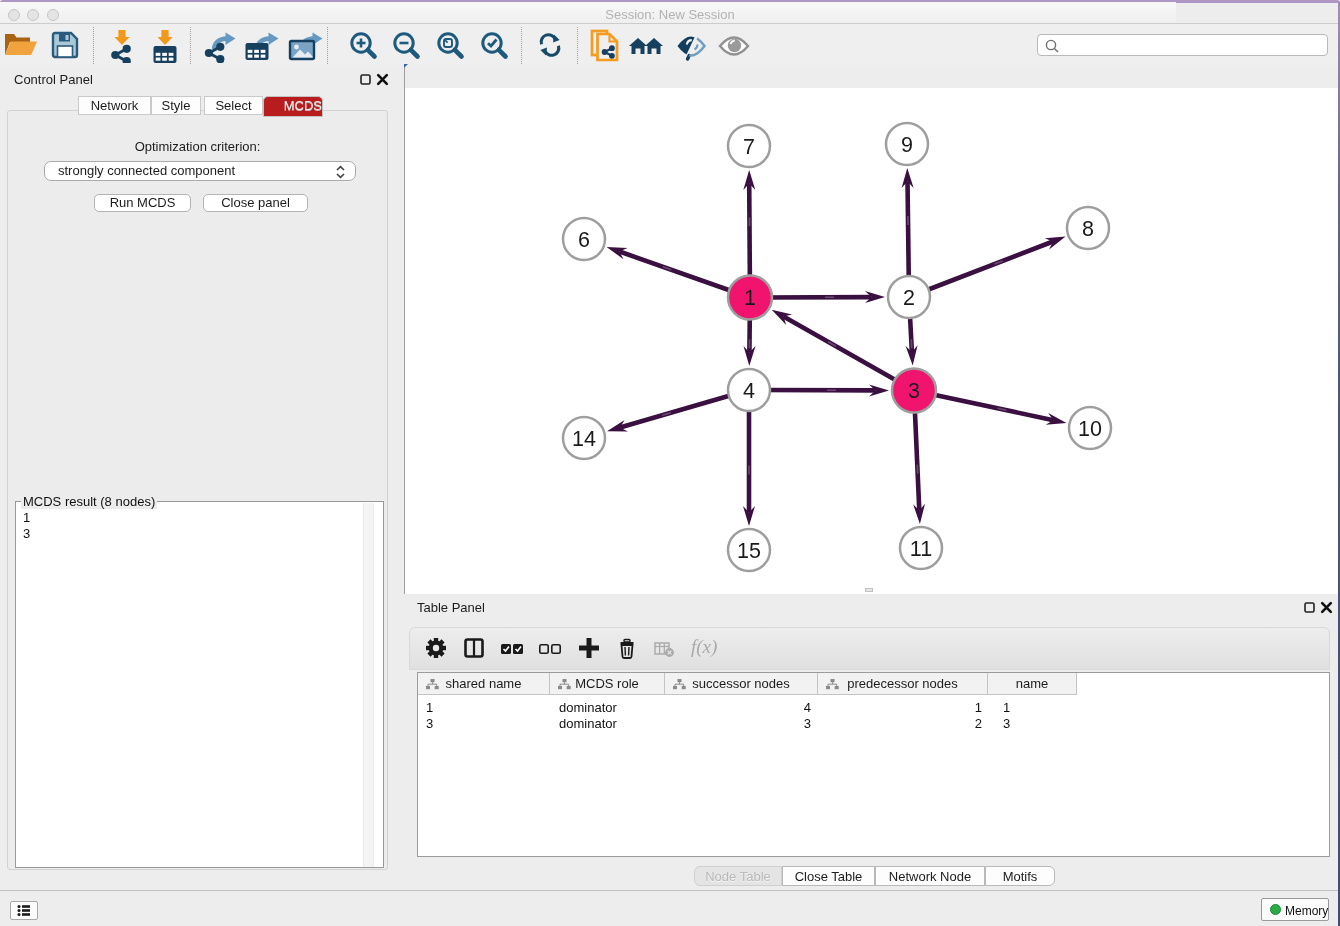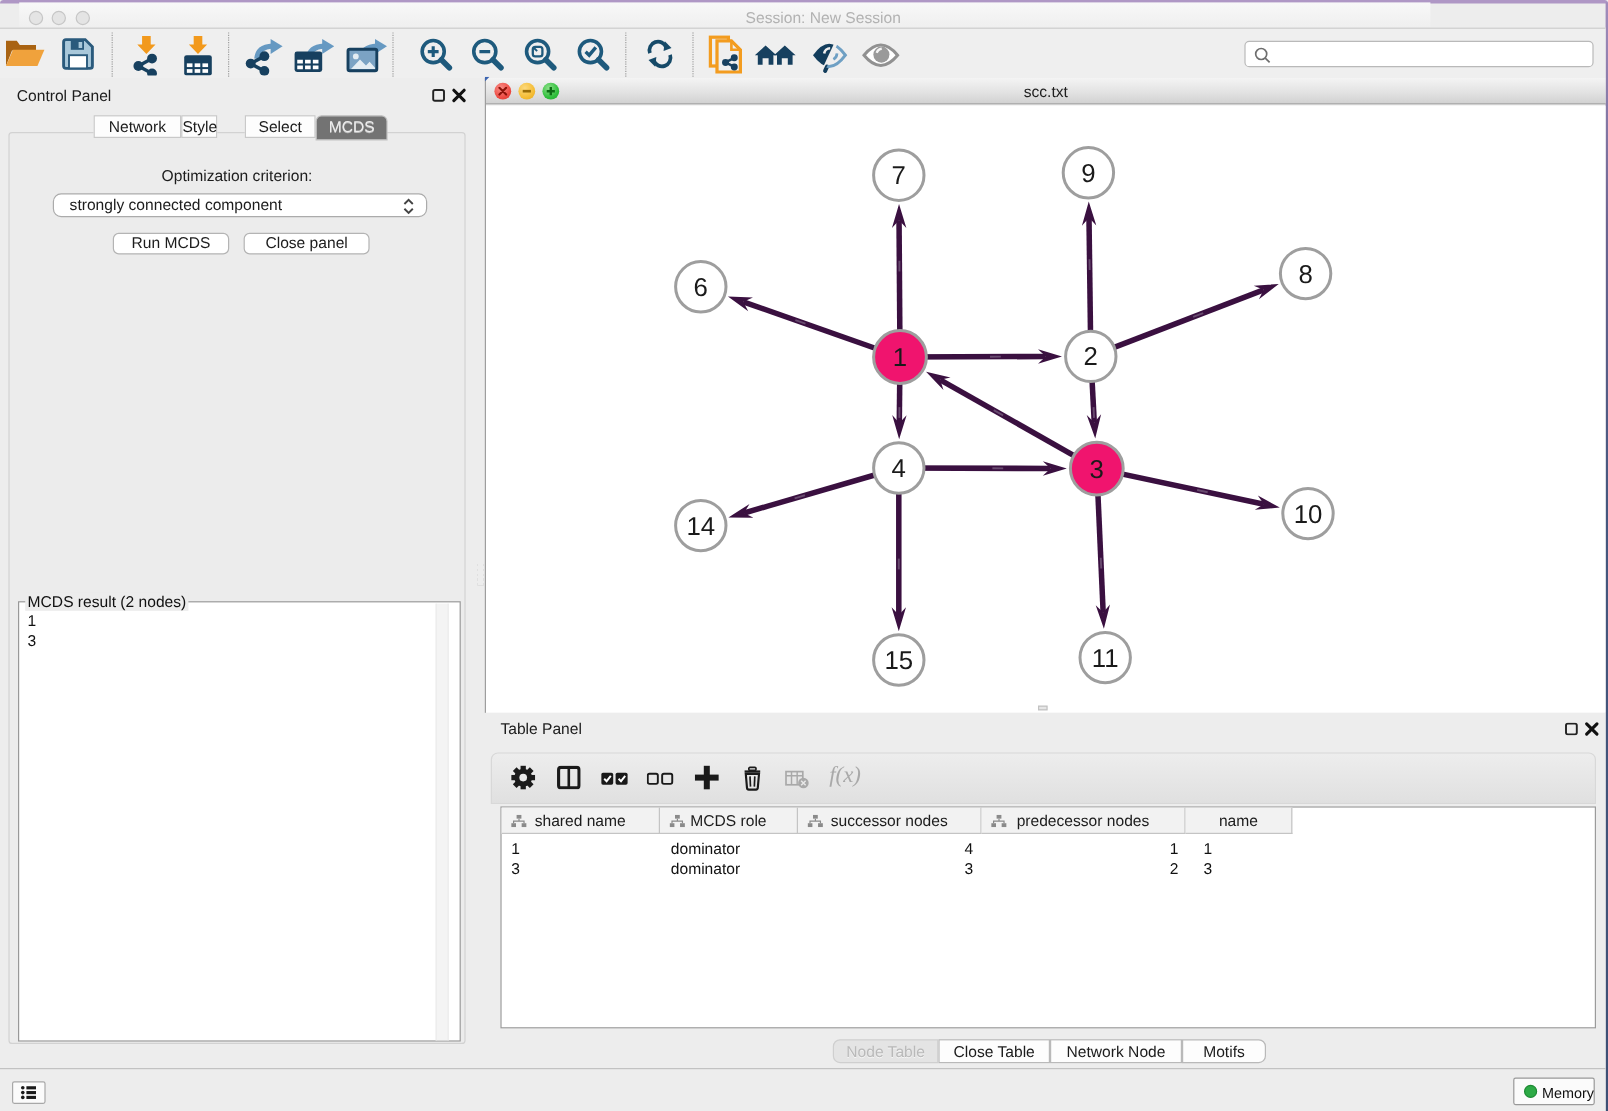--- a/index.html
+++ b/index.html
@@ -10,7 +10,7 @@
 
 #topborder { left:0; top:0; width:1340px; height:3px; background:#af97c5; border-radius:8px 8px 0 0; }
 #rightborder { right:0; top:2px; width:2px; height:924px; background:linear-gradient(#a18cbb, #6a6490 20%, #45577e 45%, #3d4f74); }
-#titlebar { left:16px; top:2px; width:1176px; height:21px; background:linear-gradient(#f8f8f8,#efefef);padding-left:43px; }
+#titlebar { left:0; top:2px; width:1176px; height:21px; background:linear-gradient(#f8f8f8,#efefef);padding-left:43px; }
 #titlebar .dot { position:absolute; top:7px; width:12px; height:12px; border-radius:50%; background:#e4e4e4; border:1px solid #c6c6c6; }
 #wintitle { left:0; top:5px; width:1340px; text-align:center; font-size:13px; color:#b2b2b2; }
 #toolbar { left:0; top:23px; width:1338px; height:42px; background:#efefef; border-top:1px solid #cccccc; }

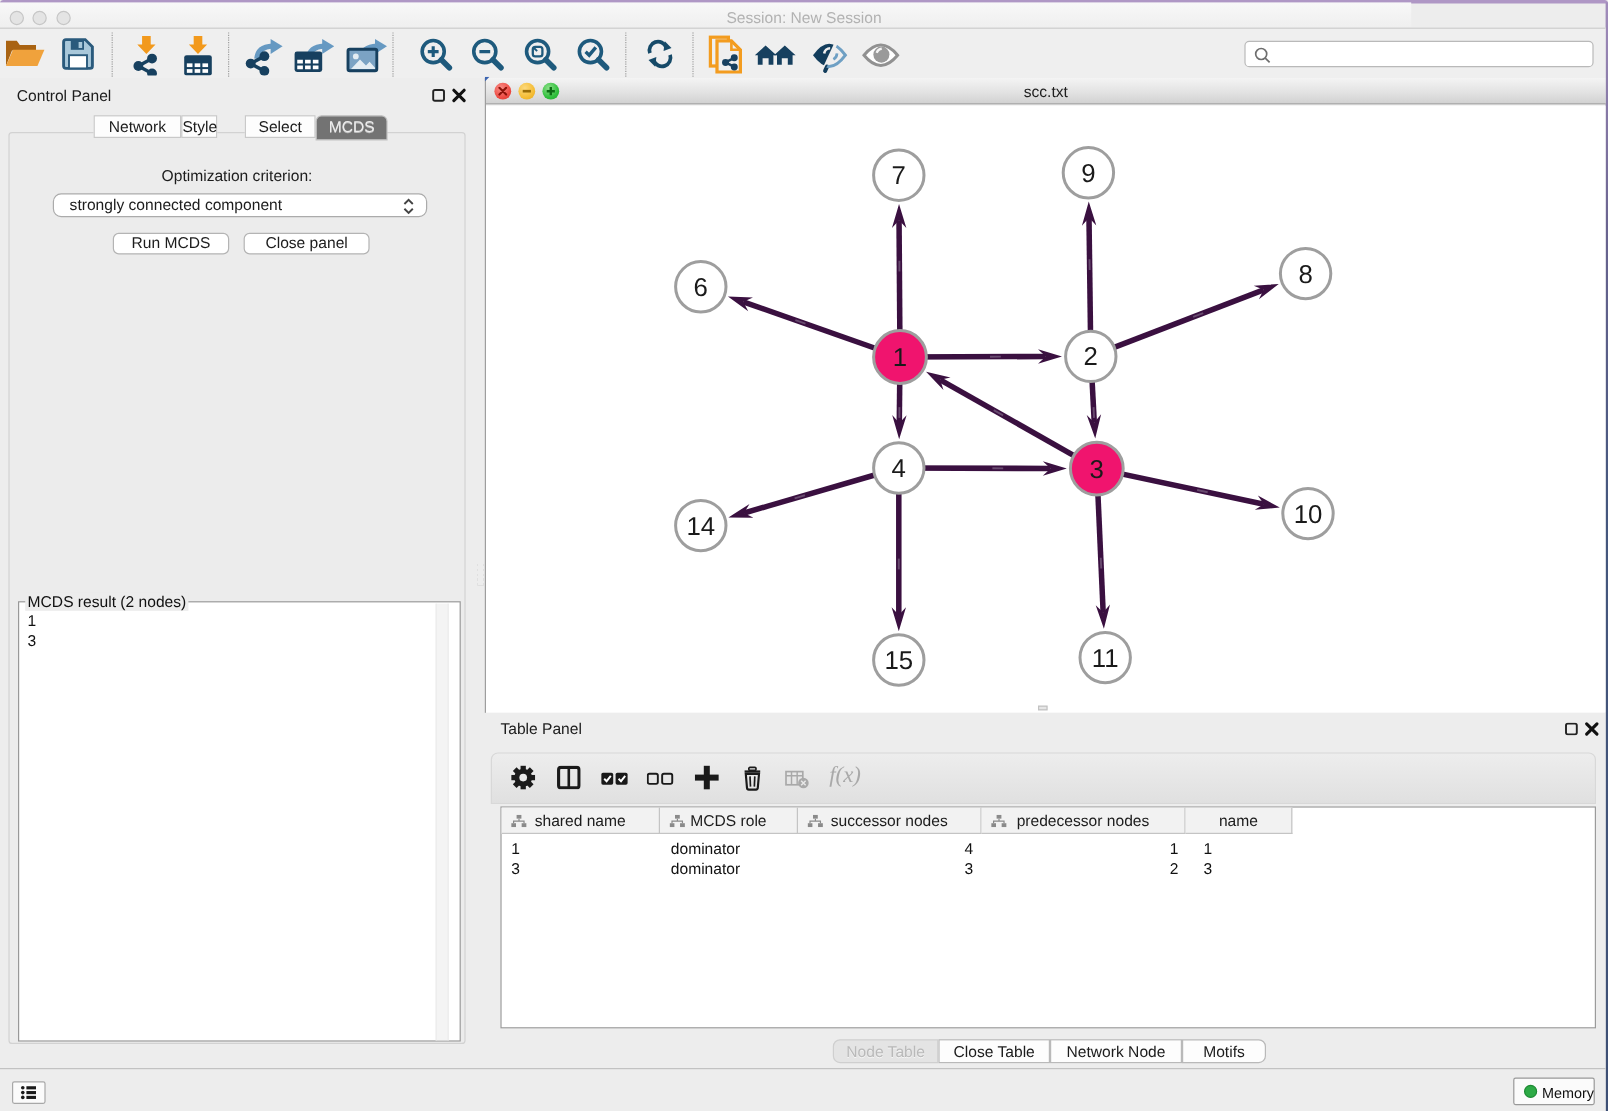--- a/index.html
+++ b/index.html
@@ -238,21 +238,6 @@
 </div>
 
 <div id="netwin" class="abs">
-  <div id="nettitle">
-    <div class="tl" style="left:6.5px; background:radial-gradient(circle at 38% 32%, #f88e88, #ee4b43 60%, #d8352d);"></div>
-    <svg style="position:absolute;left:9.5px;top:7px" width="8" height="8" viewBox="0 0 8 8">
-        <path d="M1.2 1.2 L6.8 6.8 M6.8 1.2 L1.2 6.8" stroke="#8c1209" stroke-width="1.8" stroke-linecap="round"></path>
-      </svg>
-    <div class="tl" style="left:26.5px; background:radial-gradient(circle at 38% 32%, #fcd97e, #f5bd35 60%, #e3a71e);"></div>
-    <svg style="position:absolute;left:29.5px;top:7px" width="8" height="8" viewBox="0 0 8 8">
-        <rect x="0.6" y="2.9" width="6.8" height="2.2" fill="#9a6d07"></rect>
-      </svg>
-    <div class="tl" style="left:46.5px; background:radial-gradient(circle at 38% 32%, #8ee08a, #30bf3c 60%, #1ea82c);"></div>
-    <svg style="position:absolute;left:49.5px;top:7px" width="8" height="8" viewBox="0 0 8 8">
-        <path d="M4 0.6 L4 7.4 M0.6 4 L7.4 4" stroke="#0c6e14" stroke-width="2"></path>
-      </svg>
-    <span>scc.txt</span>
-  </div>
   <div id="netcanvas">
     <svg width="933" height="506" viewBox="0 0 933 506" style="position:absolute;left:0;top:0">
       <g stroke="#3a1040" stroke-width="4.6">

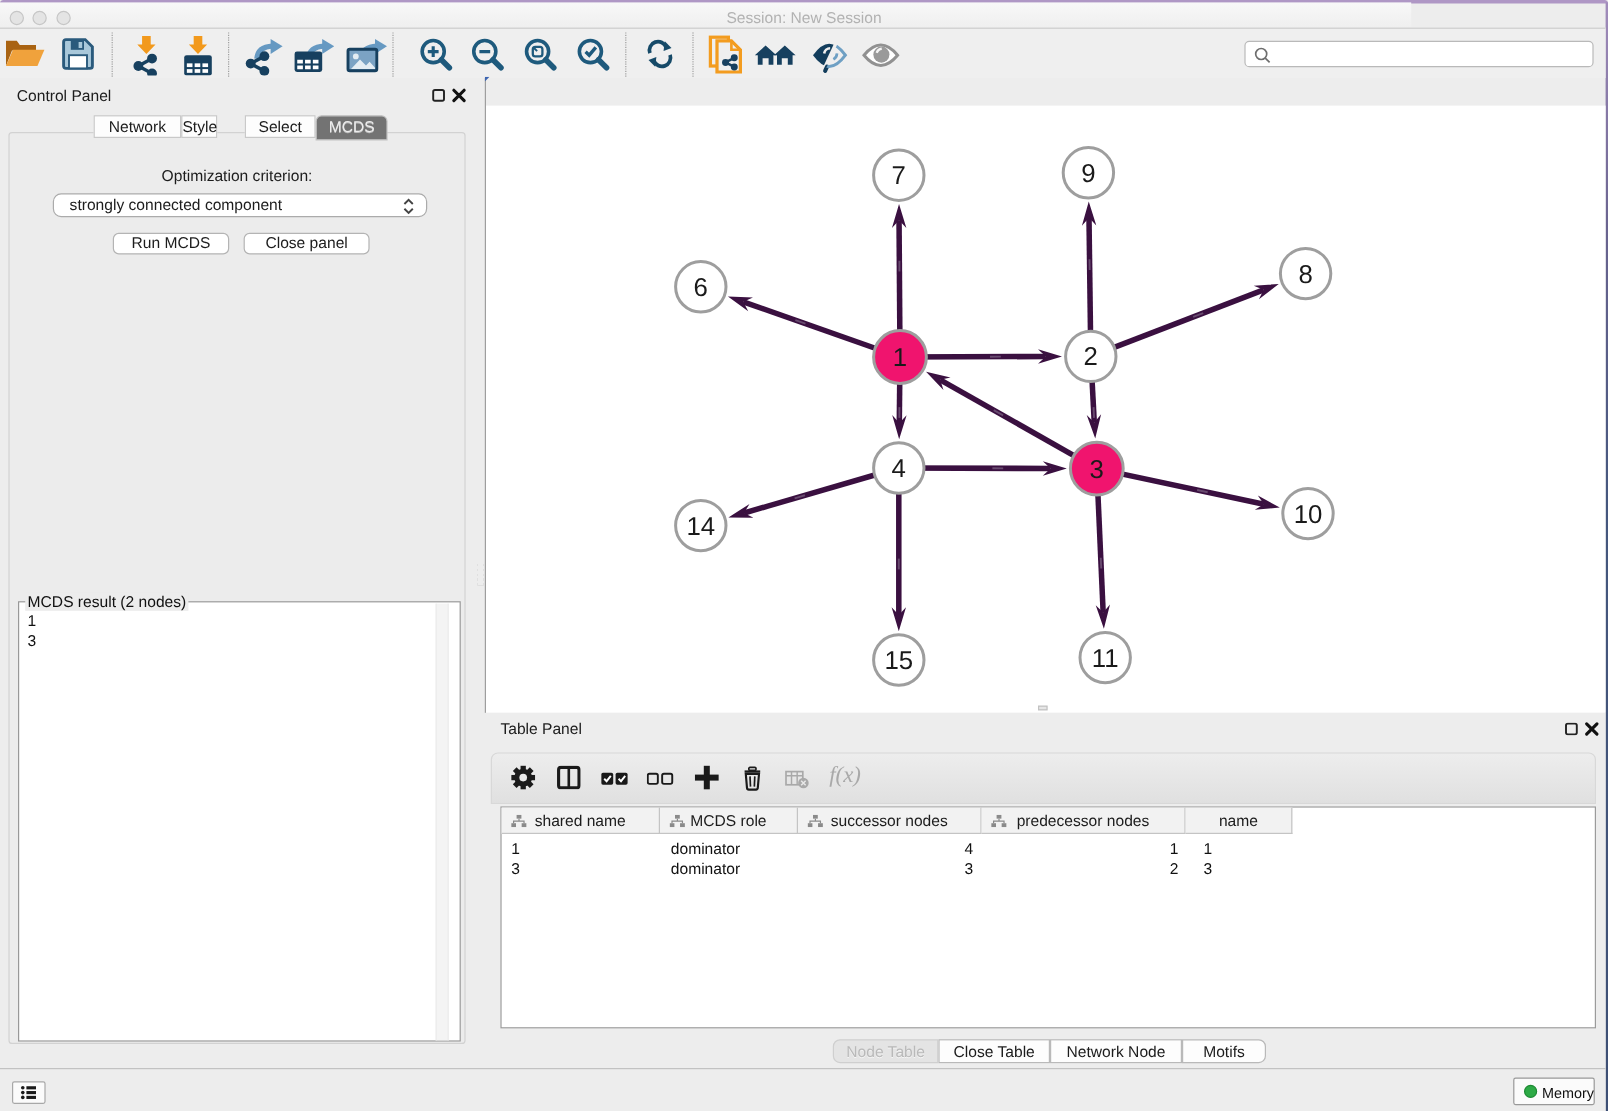--- a/index.html
+++ b/index.html
@@ -215,7 +215,7 @@
     </svg>
   <div id="tabs">
     <div class="tab" style="left:0px; width:73px;">Network</div>
-    <div class="tab" style="left:73px; width:30px;">Style</div>
+    <div class="tab" style="left:73px; width:50px;">Style</div>
     <div class="tab" style="left:126px; width:59px;">Select</div>
     <div class="tab tabsel" style="left:185px; width:60px; height:21px;">MCDS</div>
   </div>

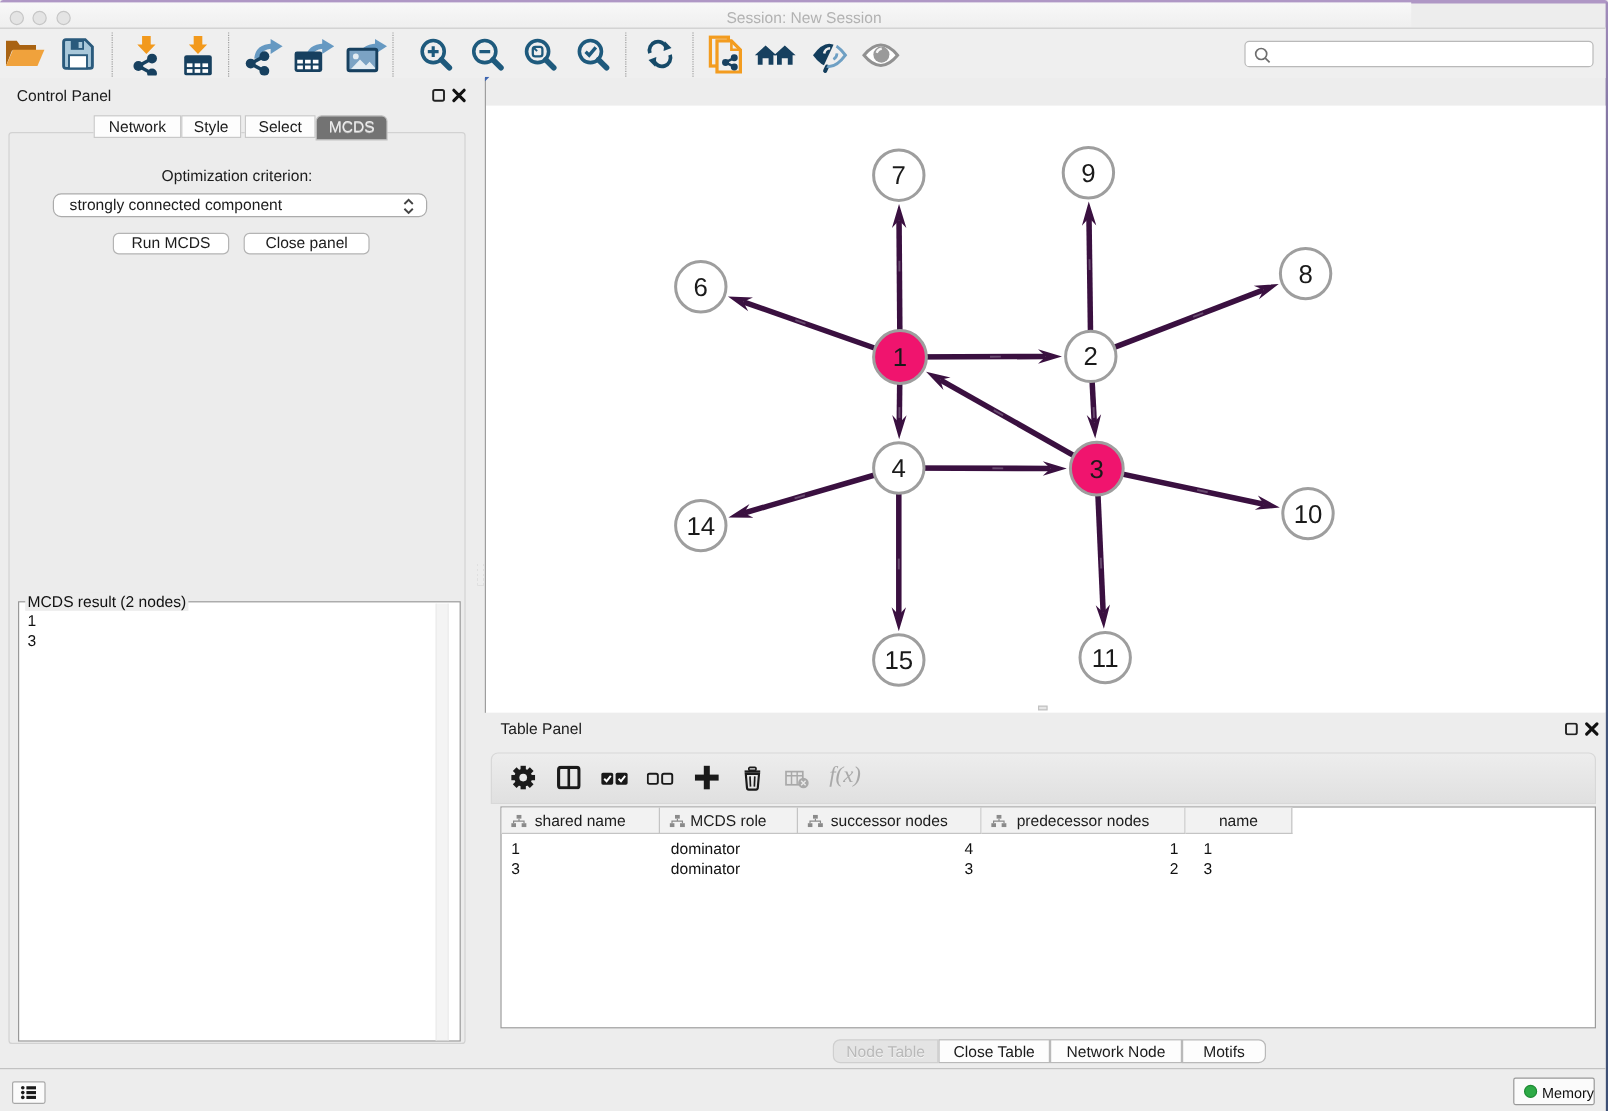--- a/index.html
+++ b/index.html
@@ -26,7 +26,7 @@
 .paneicons { position:absolute; top:8px; font-size:12px; color:#111; }
 #tabs { position:absolute; left:78px; top:31px; height:19px; z-index:3; }
 .tab { position:absolute; top:0; height:19px; background:#fdfdfd; border:1px solid #c9c9c9; font-size:13px; color:#1c1c1c; text-align:center; line-height:18px; }
-.tabsel { background:#737373; color:#ececec; text-shadow:0 1px 0 #bbb; border-radius:5px 5px 0 0; border-color:#c2c2c2; }
+.tabsel { background:#b91c1c; color:#ececec; text-shadow:0 1px 0 #bbb; border-radius:5px 5px 0 0; border-color:#c2c2c2;text-align:right; }
 #cpbody { position:absolute; left:7px; top:45px; width:381px; height:760px; background:#ececec; border:1px solid #d2d2d2; border-radius:3px; }
 #optlabel { position:absolute; left:0; top:28px; width:100%; text-align:center; font-size:13px; color:#1c1c1c; }
 #combo { position:absolute; left:36px; top:50px; width:312px; height:20px; background:#fff; border:1px solid #ababab; border-radius:7px; font-size:13px; color:#1c1c1c; line-height:18px; padding-left:13px; }

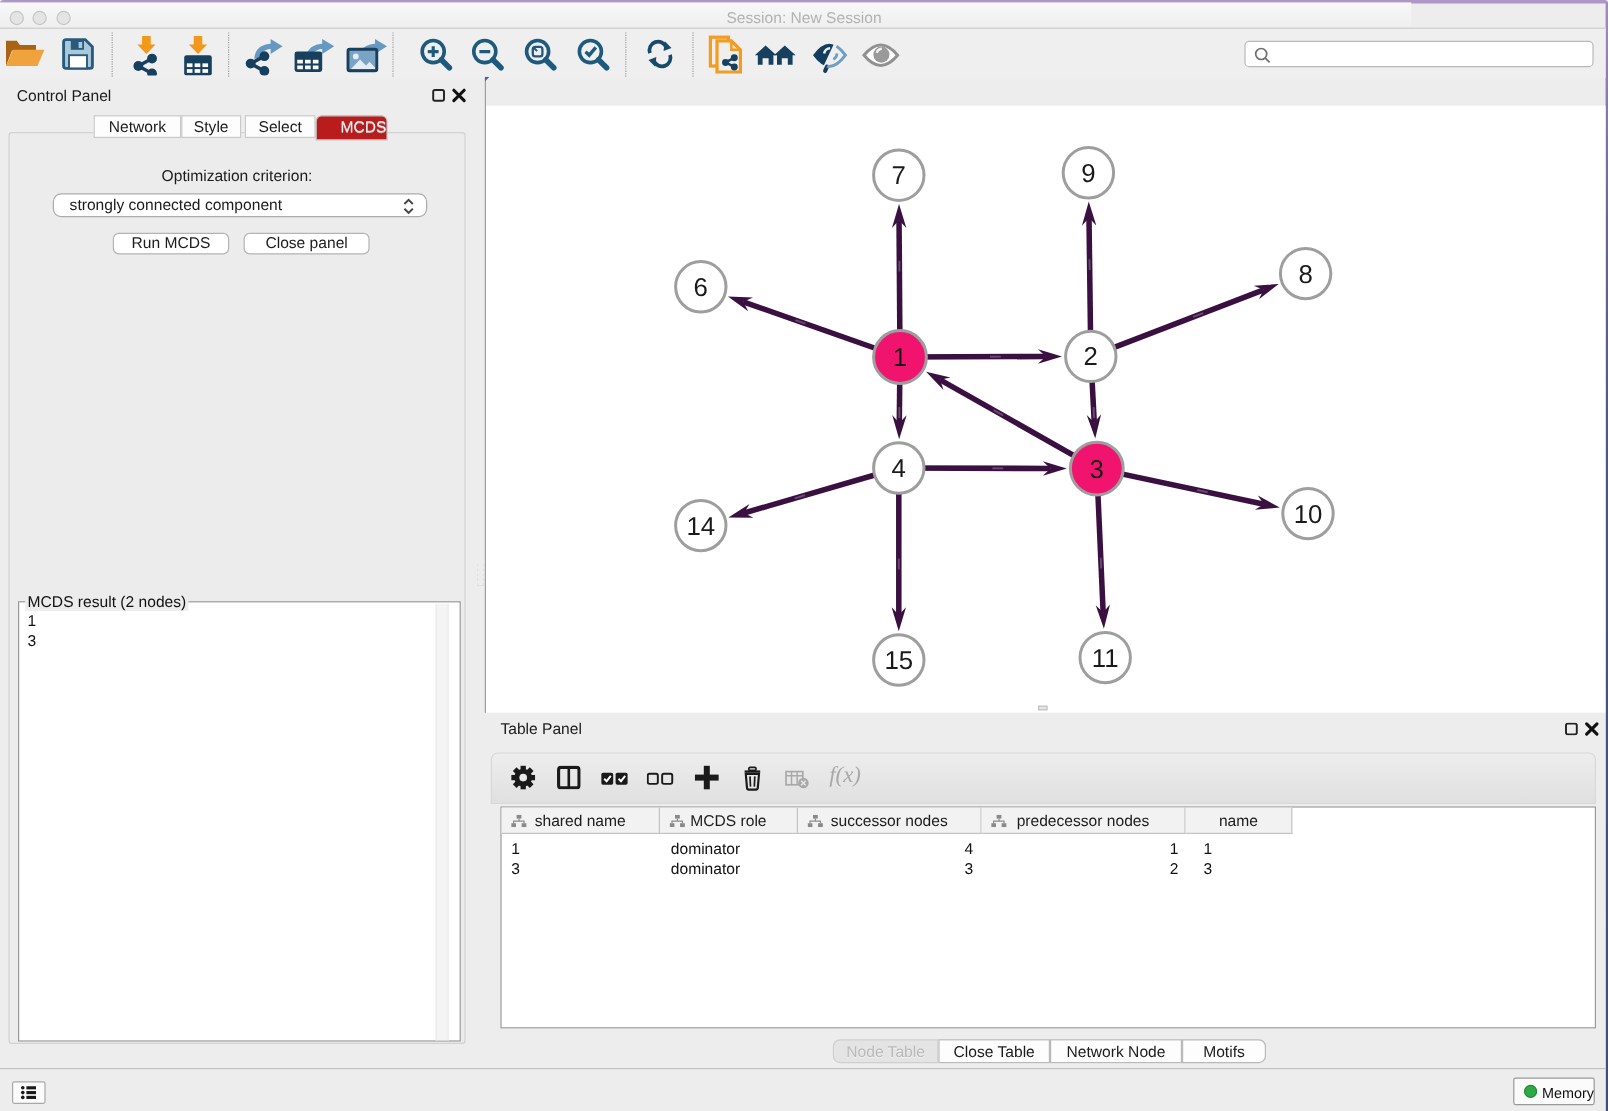--- a/index.html
+++ b/index.html
@@ -230,7 +230,7 @@
     <div class="btn" style="left:86px; top:83px; width:97px;">Run MCDS</div>
     <div class="btn" style="left:195px; top:83px; width:105px;">Close panel</div>
     <div id="fieldset">
-      <div id="fieldlegend">MCDS result (2 nodes)</div>
+      <div id="fieldlegend">MCDS result (8 nodes)</div>
       <div id="fieldtext">1<br>3</div>
       <div id="fscroll"></div>
     </div>

